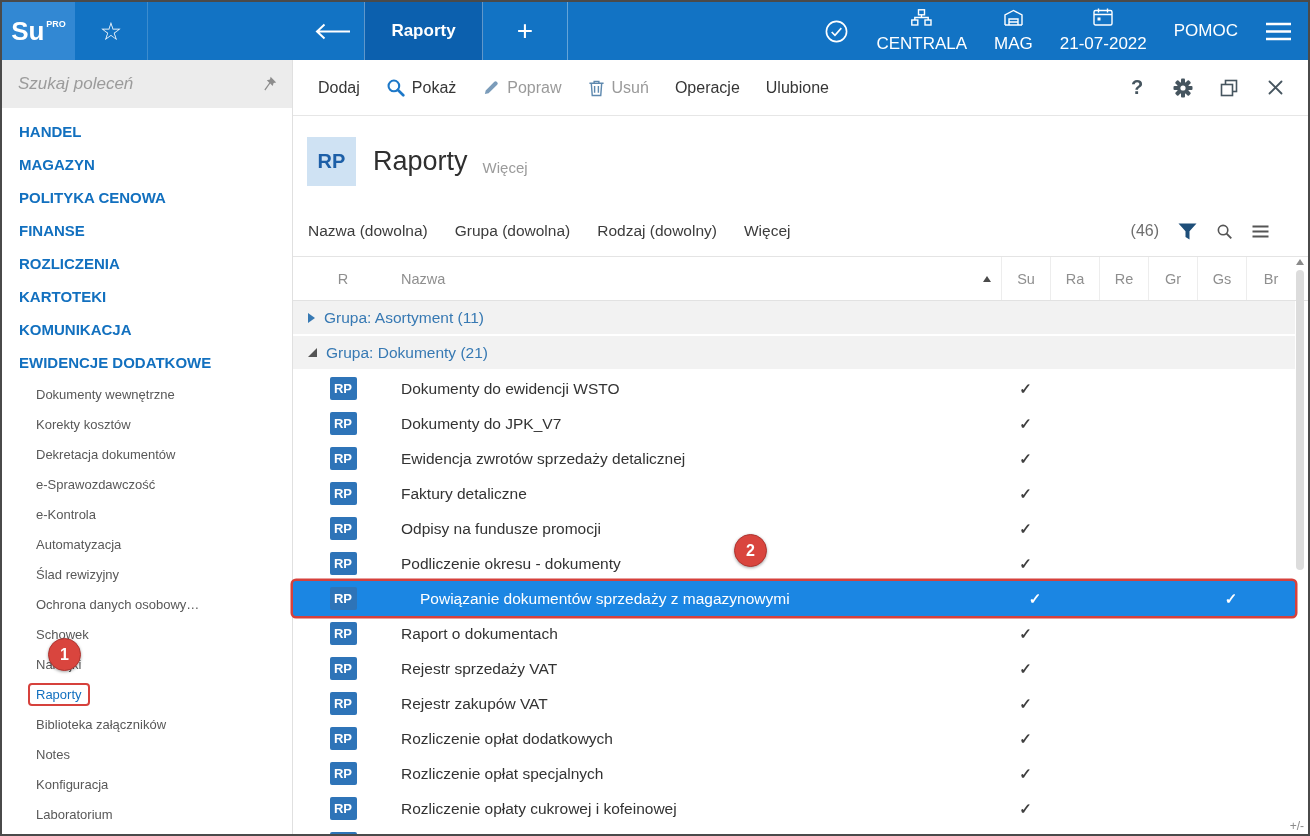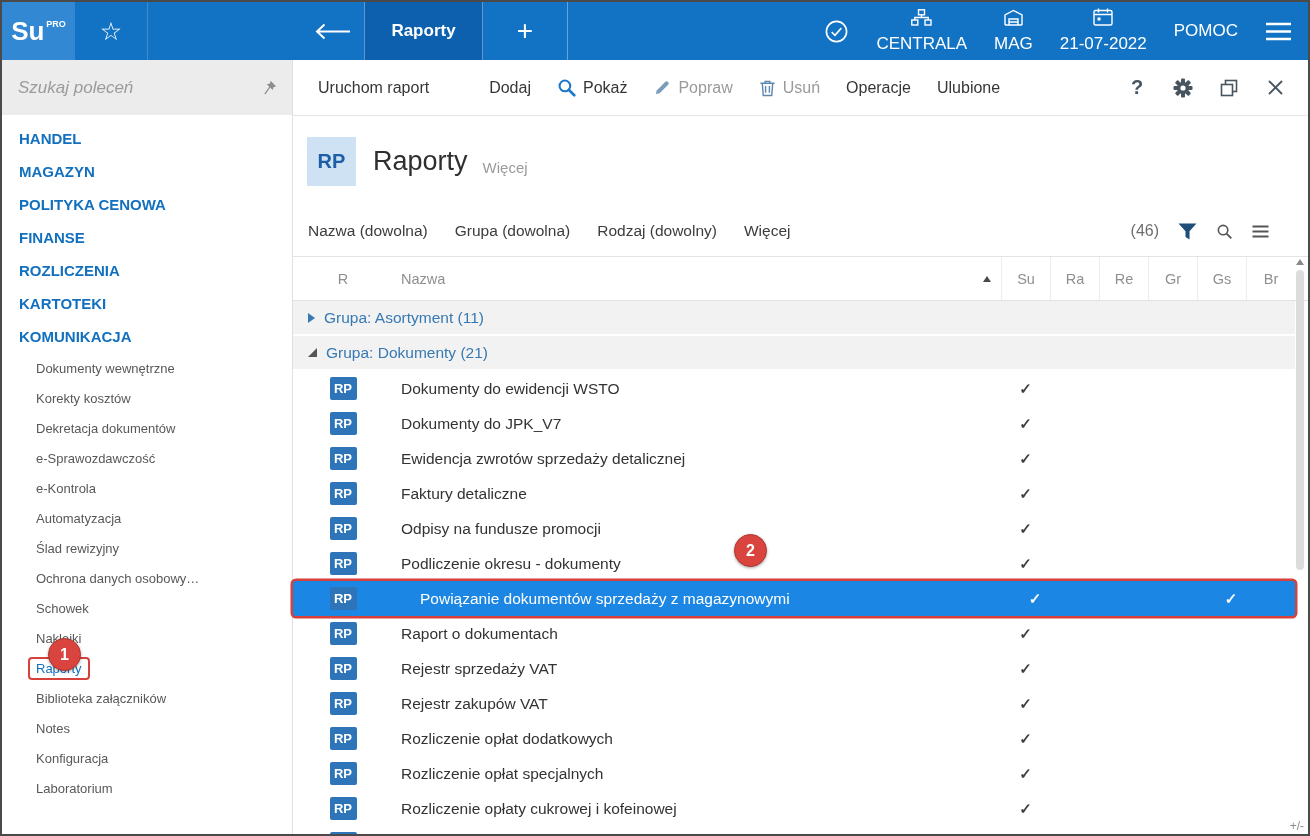--- a/index.html
+++ b/index.html
@@ -28,7 +28,7 @@
   
   .sidebar{position:absolute;top:58px;left:0;width:290px;bottom:0;background:#fff;
            border-right:1px solid #e0e0e0;overflow:hidden;}
-  .search-row{height:55px;background:#ececec;display:flex;align-items:center;padding:0 12px 0 14px;}
+  .search-row{height:48px;background:#ececec;display:flex;align-items:center;padding:0 12px 0 14px;}
   .search-input{flex:1;border:0;background:transparent;outline:none;font-family:inherit;
                 font-style:italic;font-size:17px;color:#777;}
   .search-input::placeholder{color:#9b9b9b;font-style:italic;}

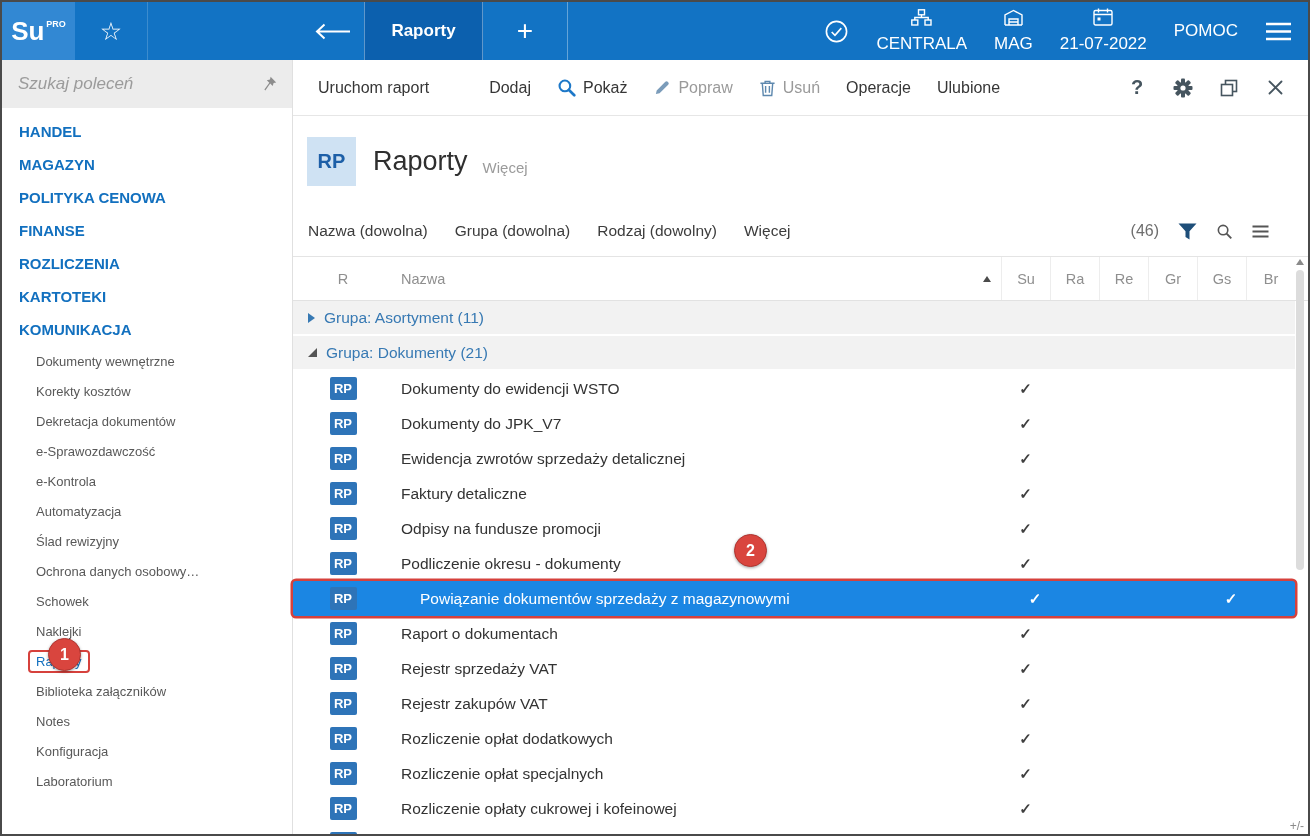--- a/index.html
+++ b/index.html
@@ -257,9 +257,6 @@
   <main class="main">
     <div class="toolbar">
       <div style="display:flex;align-items:center;height:100%;">
-          <div class="tb-btn primary">
-            <span>Uruchom raport</span>
-          </div>
           <div class="tb-btn">
             <span>Dodaj</span>
           </div>

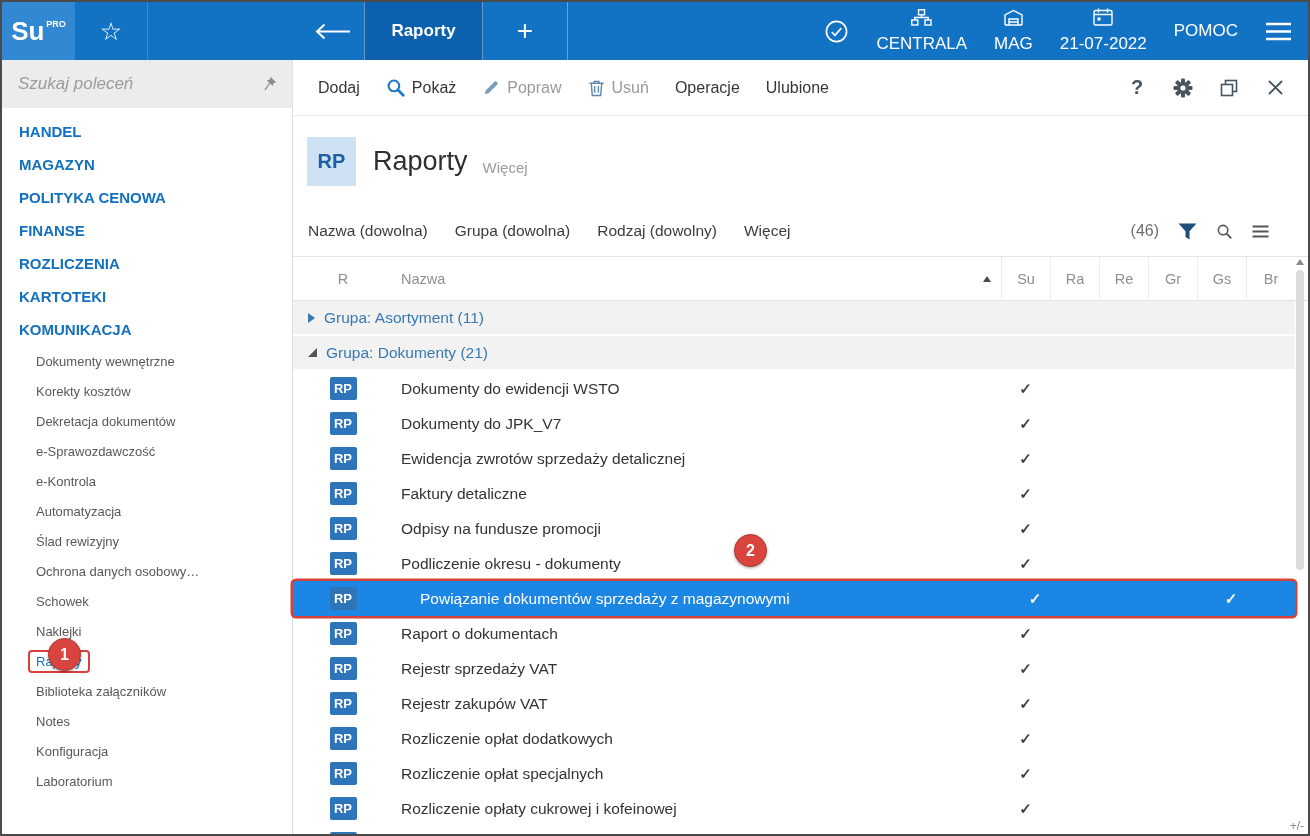--- a/index.html
+++ b/index.html
@@ -206,6 +206,9 @@
         <div class="side-item top">
           <span class="lbl">KOMUNIKACJA</span>
         </div>
+        <div class="side-item top">
+          <span class="lbl">EWIDENCJE DODATKOWE</span>
+        </div>
         <div class="side-item sub">
           <span class="lbl">Dokumenty wewnętrzne</span>
         </div>

